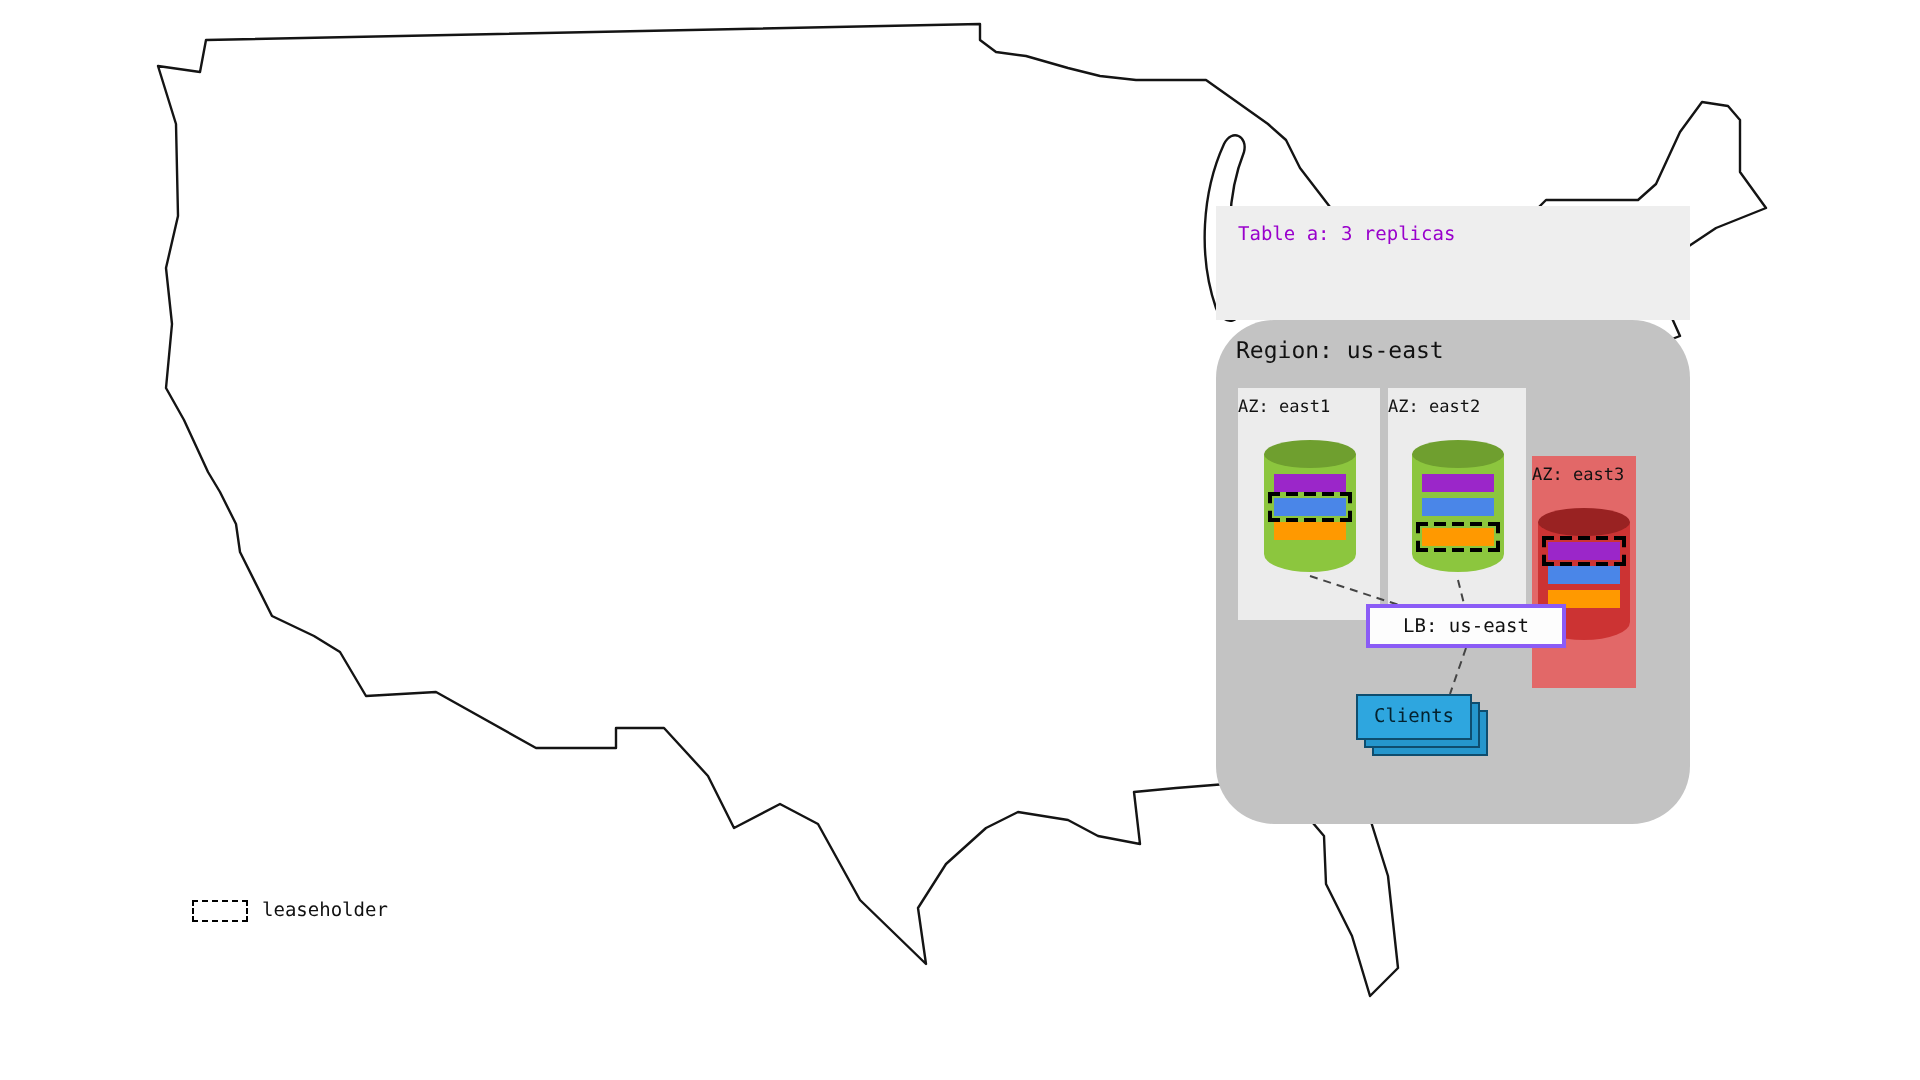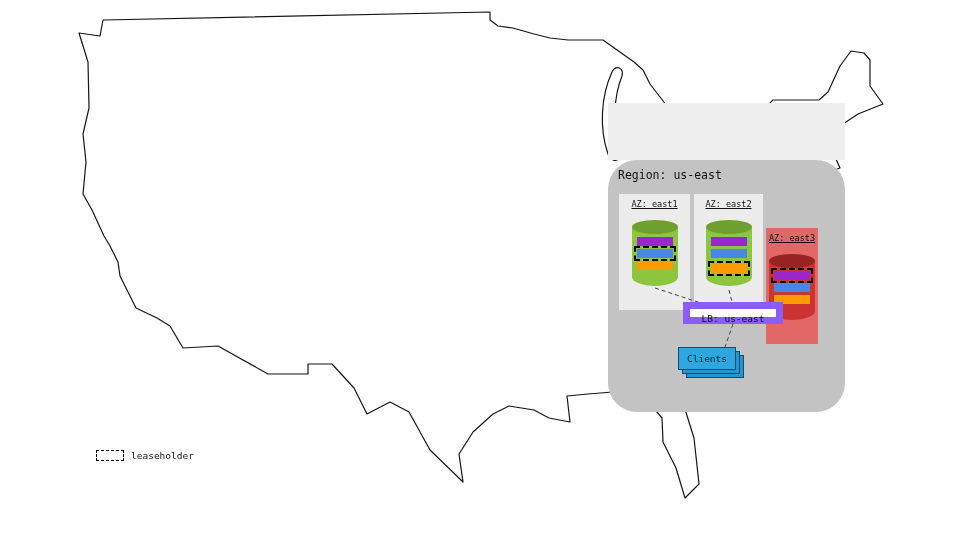--- a/index.html
+++ b/index.html
@@ -71,6 +71,7 @@
   </svg>
 
   <div class="legend-box" style="background-color: rgb(238, 238, 238);">
+    <div class="legend-line" style="color: rgb(153, 0, 204);">Table a: 3 replicas</div>
   </div>
 
   <div class="region" style="background-color: rgb(195, 195, 195);">

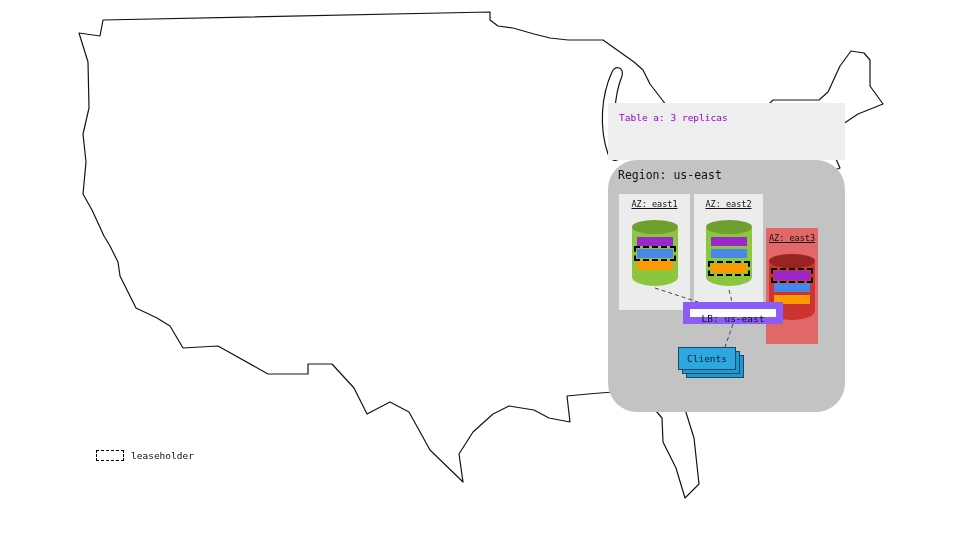--- a/index.html
+++ b/index.html
@@ -30,7 +30,7 @@
   .az1{left:11px;width:71px;}
   .az2{left:86px;width:69px;}
   .az3{left:158px;width:52px;margin-top:34px;}
-  .az-label{position:absolute;top:5px;left:0;width:100%;text-align:center;font-size:8.5px;color:#111;text-decoration:underline;}
+  .az-label{position:absolute;top:5px;left:0;width:100%;font-size:8.5px;color:#111;}
 
   .cyl{position:absolute;left:50%;transform:translateX(-50%);top:26px;width:46px;height:66px;}
   .cyl-body{position:absolute;left:0;right:0;top:7px;bottom:0;border-radius:0 0 50% 50% / 0 0 9px 9px;}

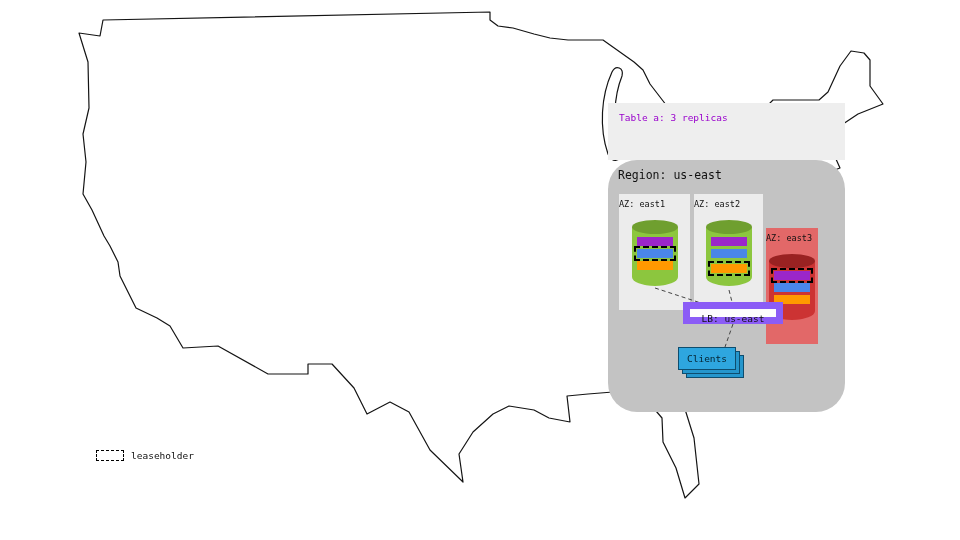--- a/index.html
+++ b/index.html
@@ -42,7 +42,7 @@
 
   .lb-box{
     position:absolute;left:75px;top:142px;width:100px;height:22px;z-index:5;
-    background:#fdfdfd;border:7px solid #8b5cf6;box-sizing:border-box;
+    background:#fdfdfd;border:2px solid #8b5cf6;box-sizing:border-box;
     text-align:center;line-height:20px;font-size:9.5px;color:#111;
   }
 

